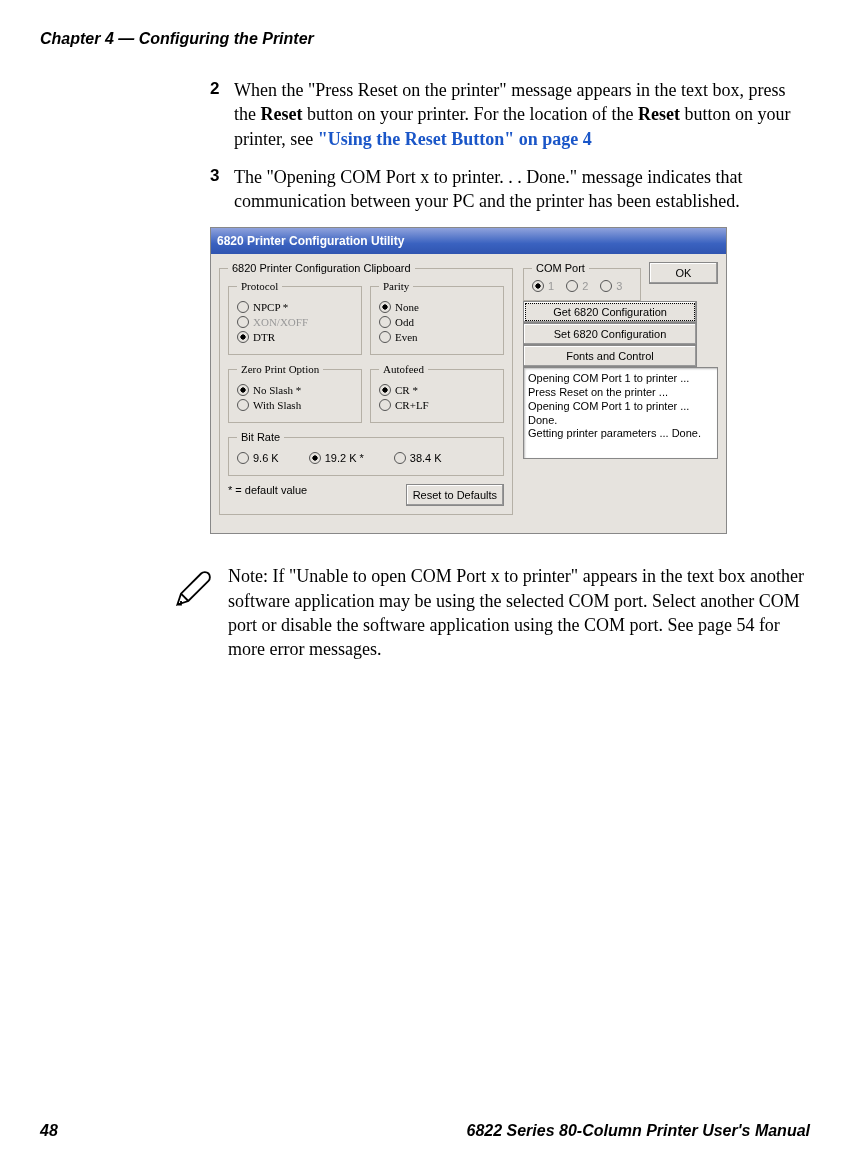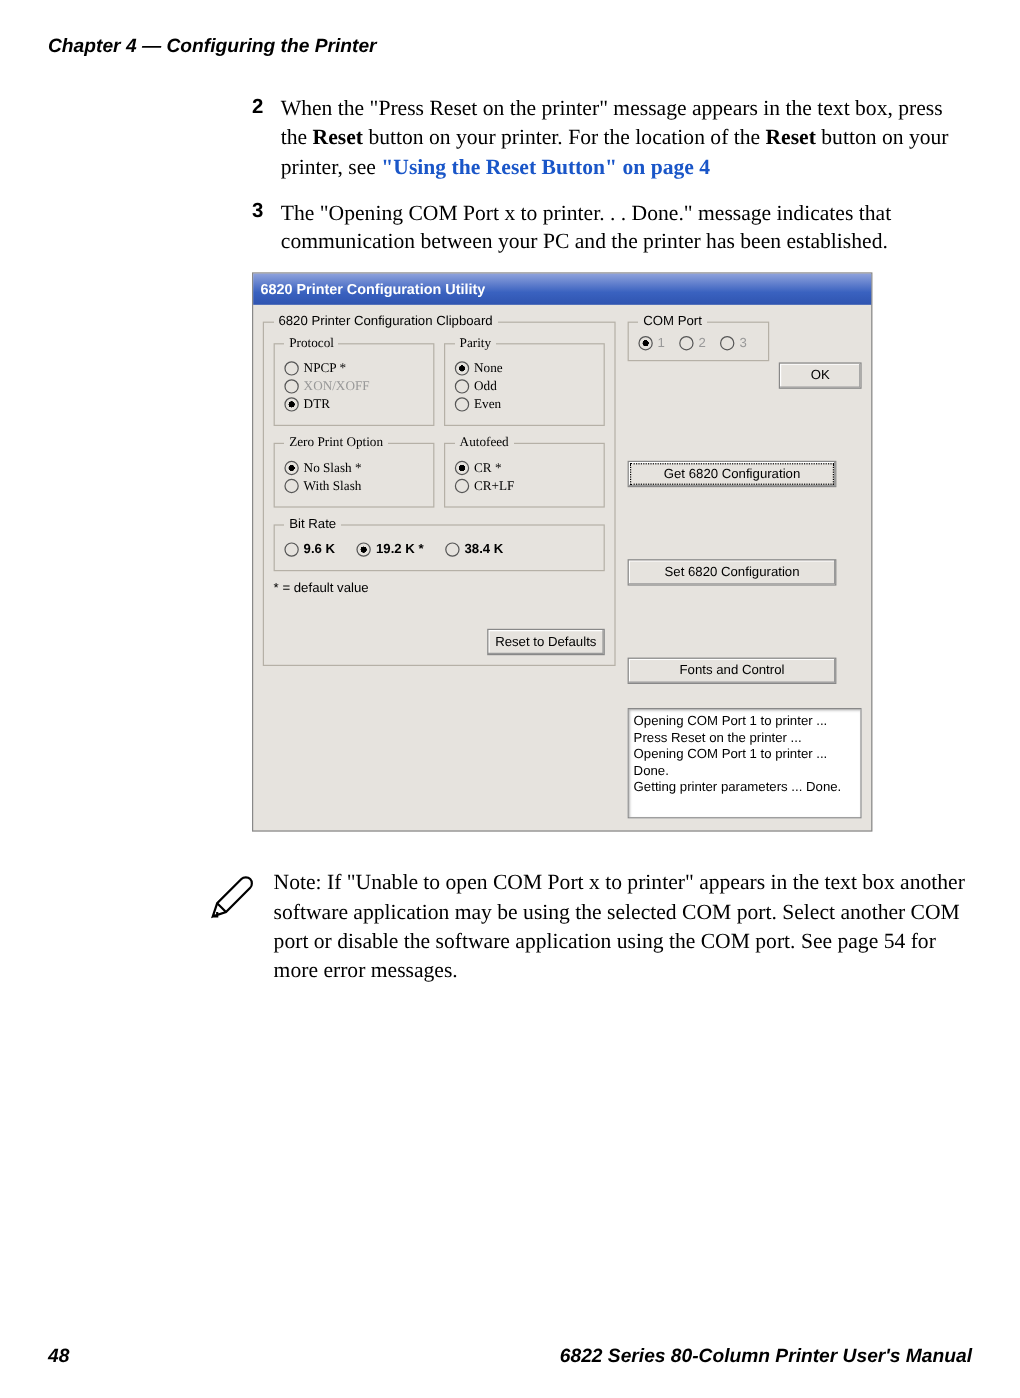--- a/index.html
+++ b/index.html
@@ -65,7 +65,7 @@
   }
   .dialog-body { padding: 8px 8px 10px 8px; display: flex; gap: 10px; }
   .left-col { flex: 1; }
-  .right-col { width: 195px; display:flex; flex-direction:column; gap:20px; }
+  .right-col { width: 195px; display:flex; flex-direction:column; gap:0; }
   fieldset {
     border: 1px solid #b5b0a6;
     padding: 6px 8px 8px 8px;

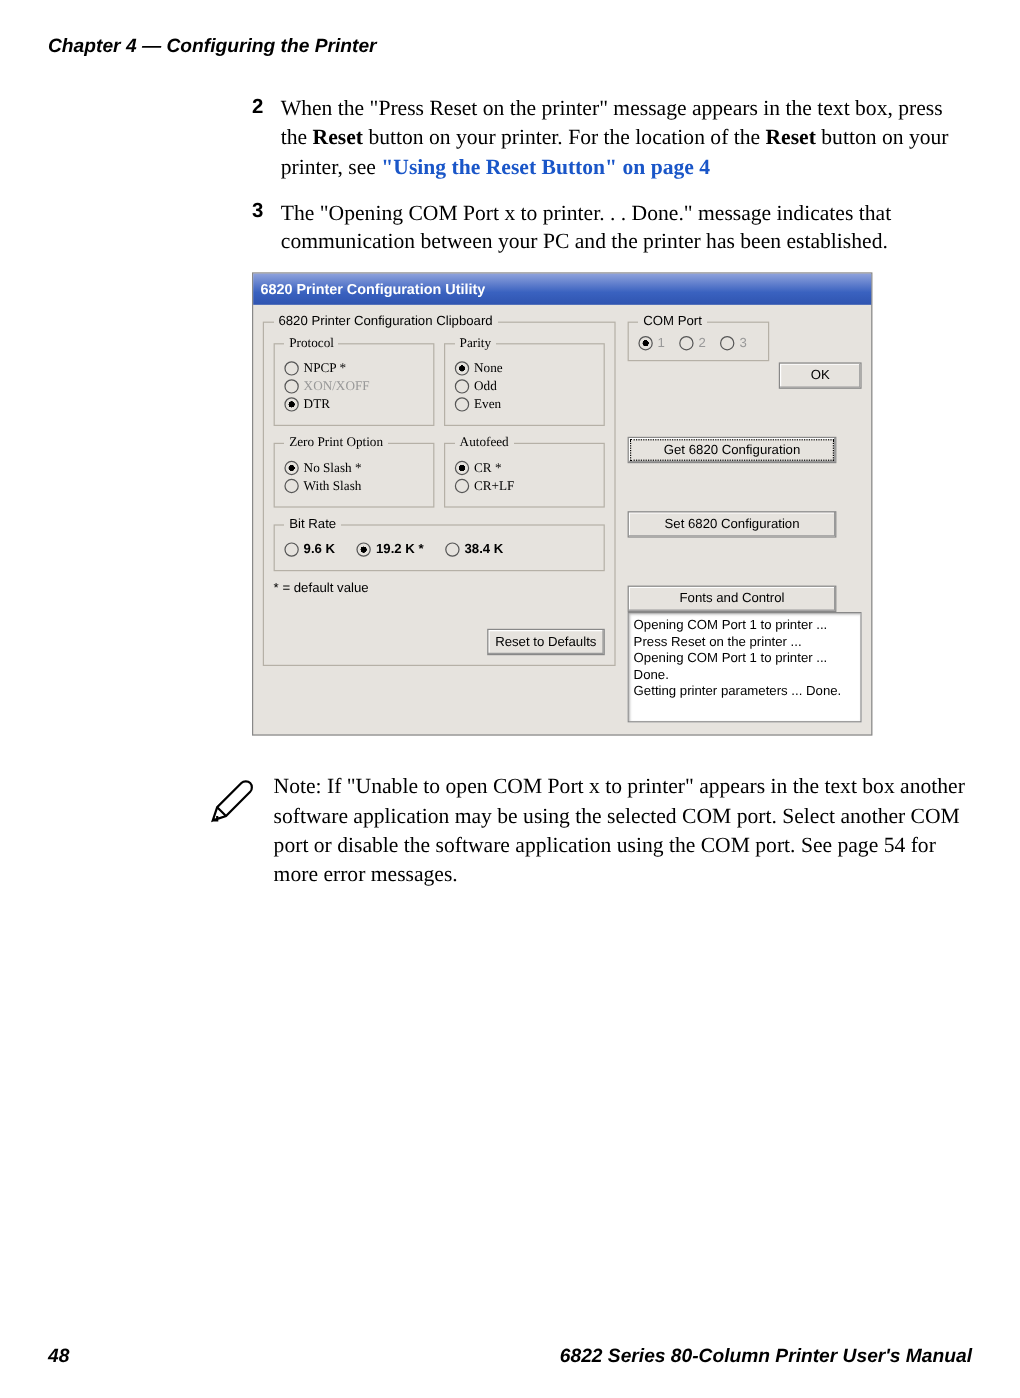--- a/index.html
+++ b/index.html
@@ -92,7 +92,6 @@
     text-align:center;
     box-shadow: inset -1px -1px 0 #999, inset 1px 1px 0 #fff;
     font-size:11px;
-    margin-top:40px;
   }
   .btn.focus { outline: 1px dotted #000; outline-offset:-3px; }
   .btn.big { width: 160px; }

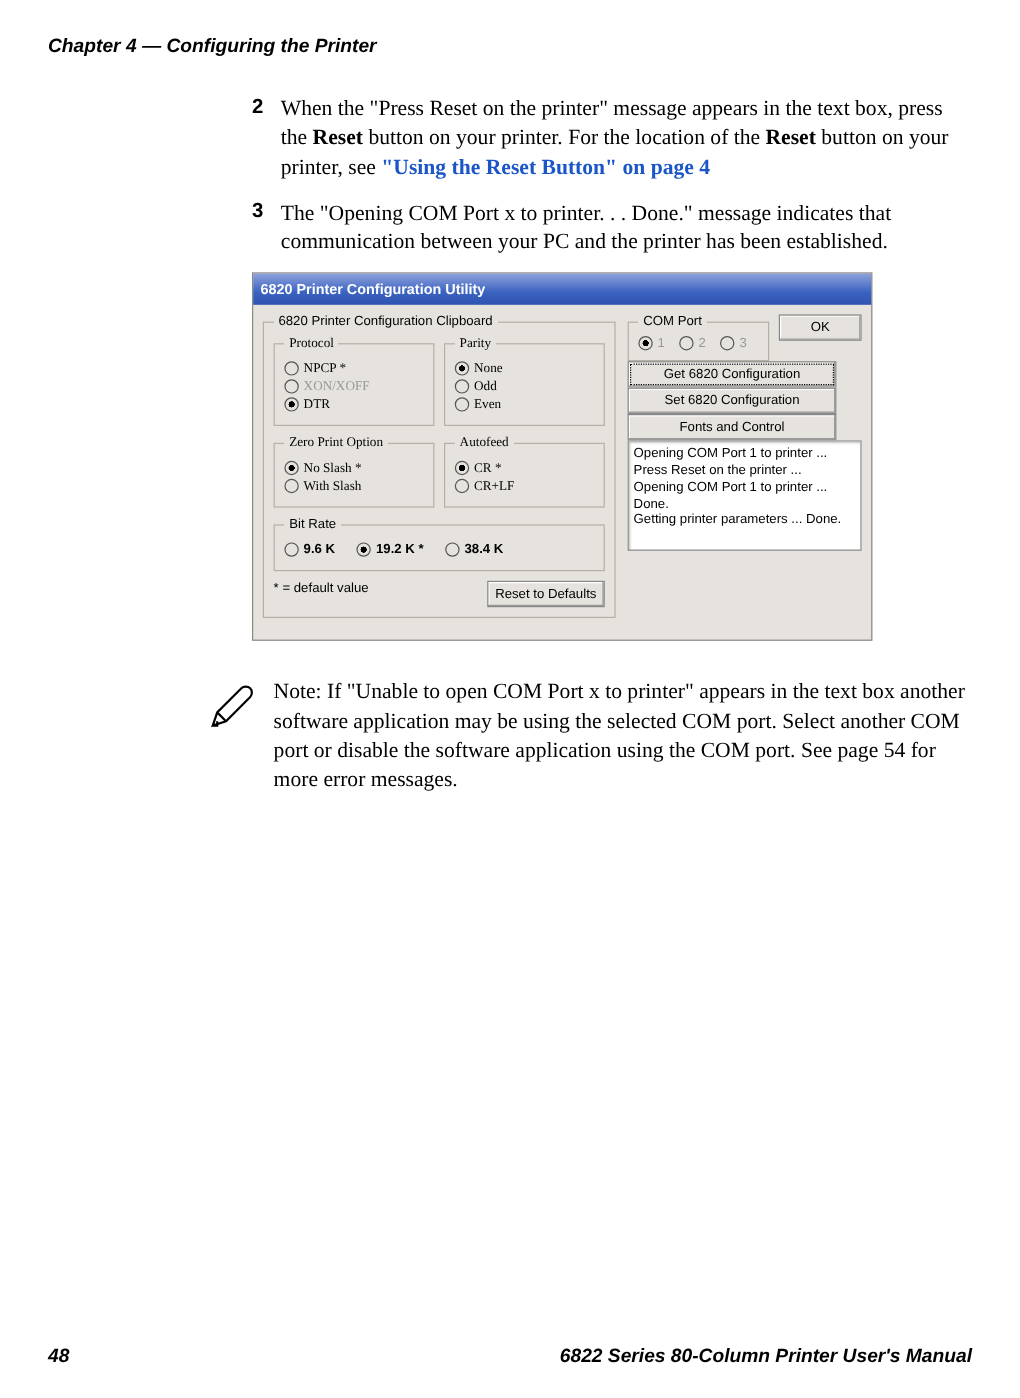--- a/index.html
+++ b/index.html
@@ -110,7 +110,7 @@
   .note-icon { width:44px; flex:0 0 44px; padding-top:4px; }
   .note-icon svg { width:44px; height:44px; stroke:#000; fill:none; stroke-width:2; }
   .inline-fieldset { margin-bottom:0; }
-  .bitrate-opts { display:flex; gap:18px;font-weight:bold; }
+  .bitrate-opts { display:flex; gap:30px; }
   .about-row { display:flex; justify-content:flex-end; }
 </style>
 </head>

